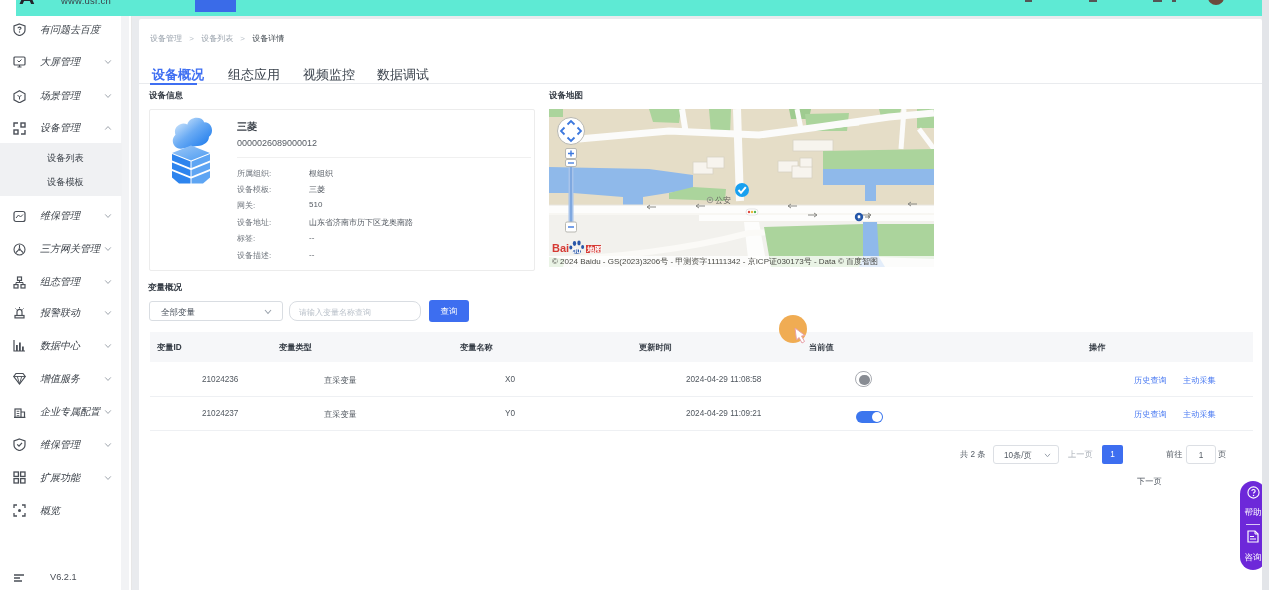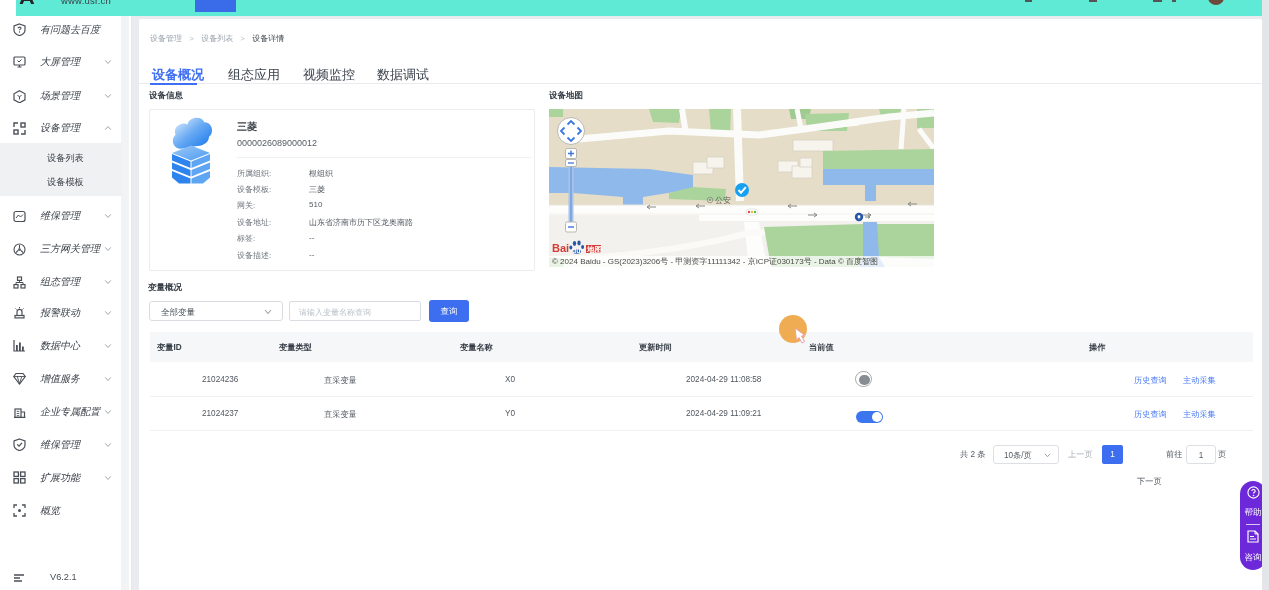--- a/index.html
+++ b/index.html
@@ -67,7 +67,7 @@
   border:1px solid #d9dde2; border-radius:3px; font-size:8.5px; color:#4c545e; }
 #selbox span { position:absolute; left:11px; top:5px; }
 #inpbox { position:absolute; left:150px; top:282px; width:132px; height:20px;
-  border:1px solid #d9dde2; border-radius:2px; font-size:8px; color:#b9c0c9; }
+  border:1px solid #d9dde2; border-radius:8px; font-size:8px; color:#b9c0c9; }
 #inpbox span { position:absolute; left:9px; top:5px; }
 #qbtn { position:absolute; left:290px; top:281px; width:40px; height:22px; background:#3d6ef0;
   border-radius:3px; color:#fff; font-size:8.5px; text-align:center; line-height:22px; }

